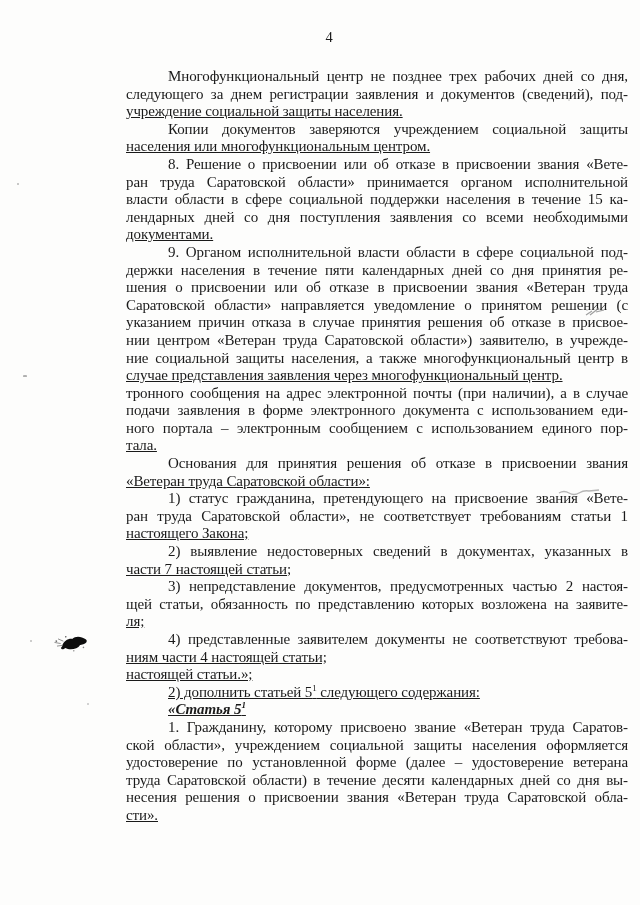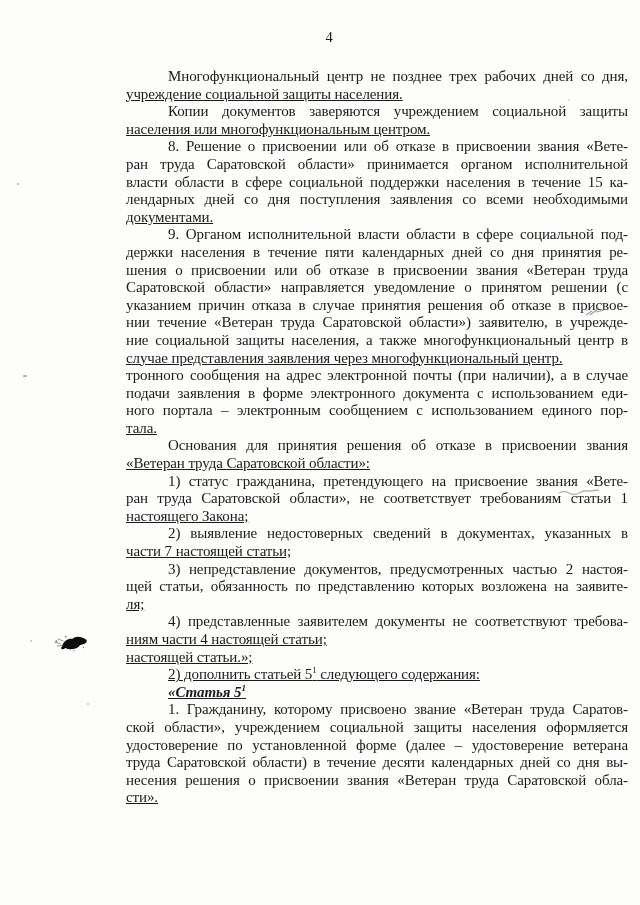--- a/index.html
+++ b/index.html
@@ -73,6 +73,7 @@
   <div class="doc">
       <div class="para">
         <div class="line first"><span>Многофункциональный центр не позднее трех рабочих дней со дня,</span></div>
+        <div class="line"><span>следующего за днем регистрации заявления и документов (сведений), под-</span></div>
         <div class="line last"><span>учреждение социальной защиты населения.</span></div>
       </div>
       <div class="para">

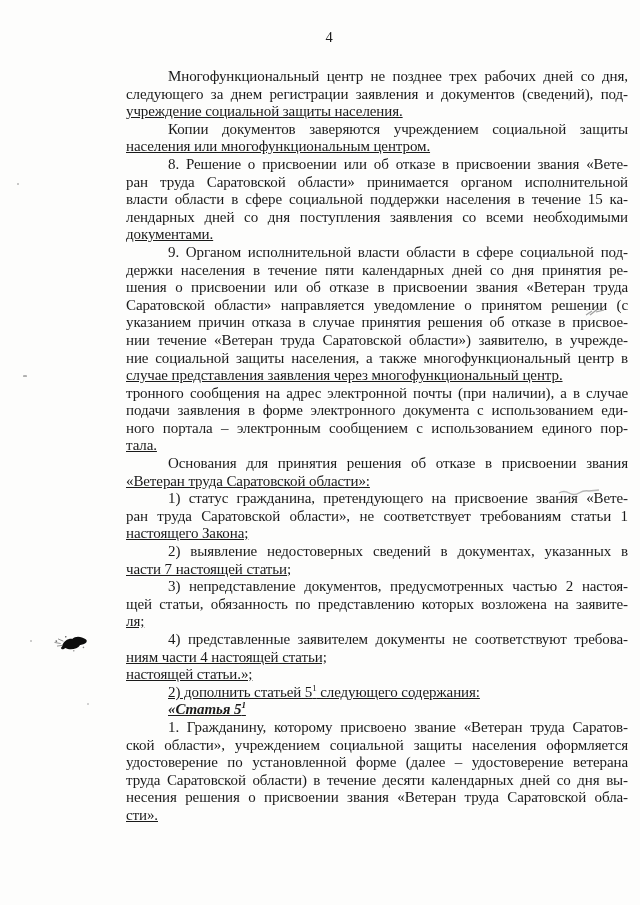--- a/index.html
+++ b/index.html
@@ -93,7 +93,7 @@
         <div class="line"><span>шения о присвоении или об отказе в присвоении звания «Ветеран труда</span></div>
         <div class="line"><span>Саратовской области» направляется уведомление о принятом решении (с</span></div>
         <div class="line"><span>указанием причин отказа в случае принятия решения об отказе в присвое-</span></div>
-        <div class="line"><span>нии течение «Ветеран труда Саратовской области») заявителю, в учрежде-</span></div>
+        <div class="line"><span>нии центром «Ветеран труда Саратовской области») заявителю, в учрежде-</span></div>
         <div class="line"><span>ние социальной защиты населения, а также многофункциональный центр в</span></div>
         <div class="line last"><span>случае представления заявления через многофункциональный центр.</span></div>
       </div>

